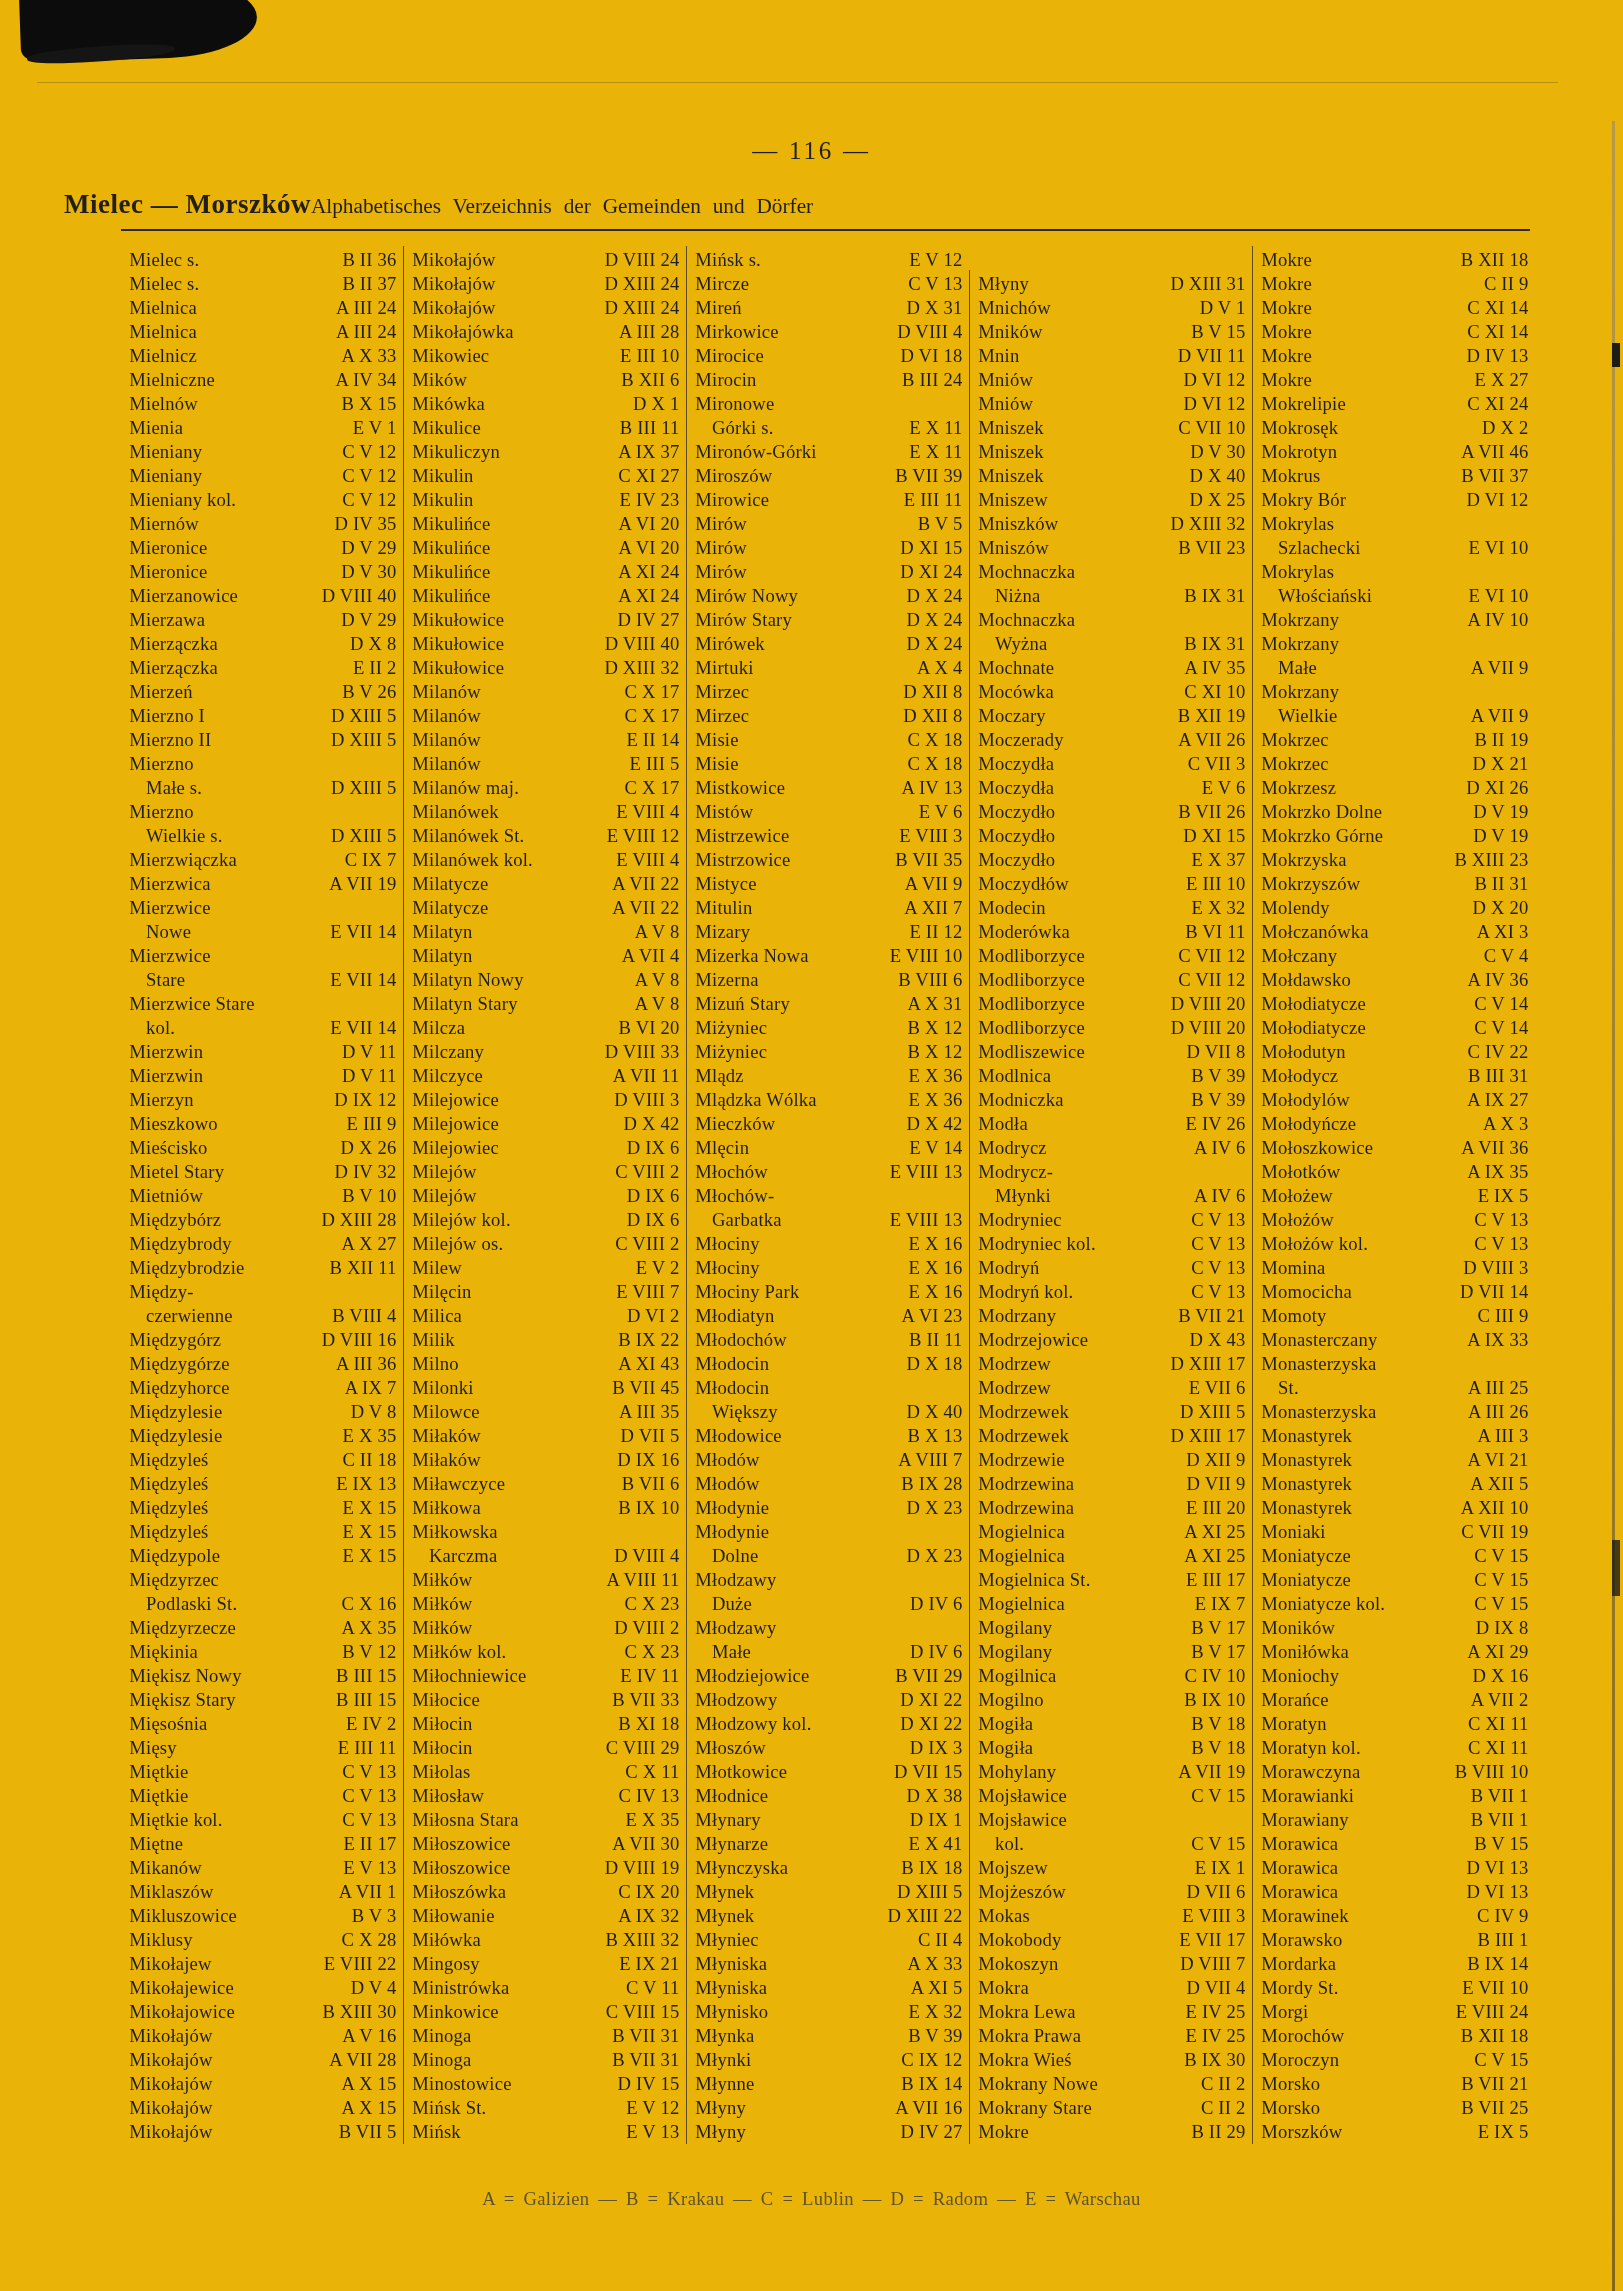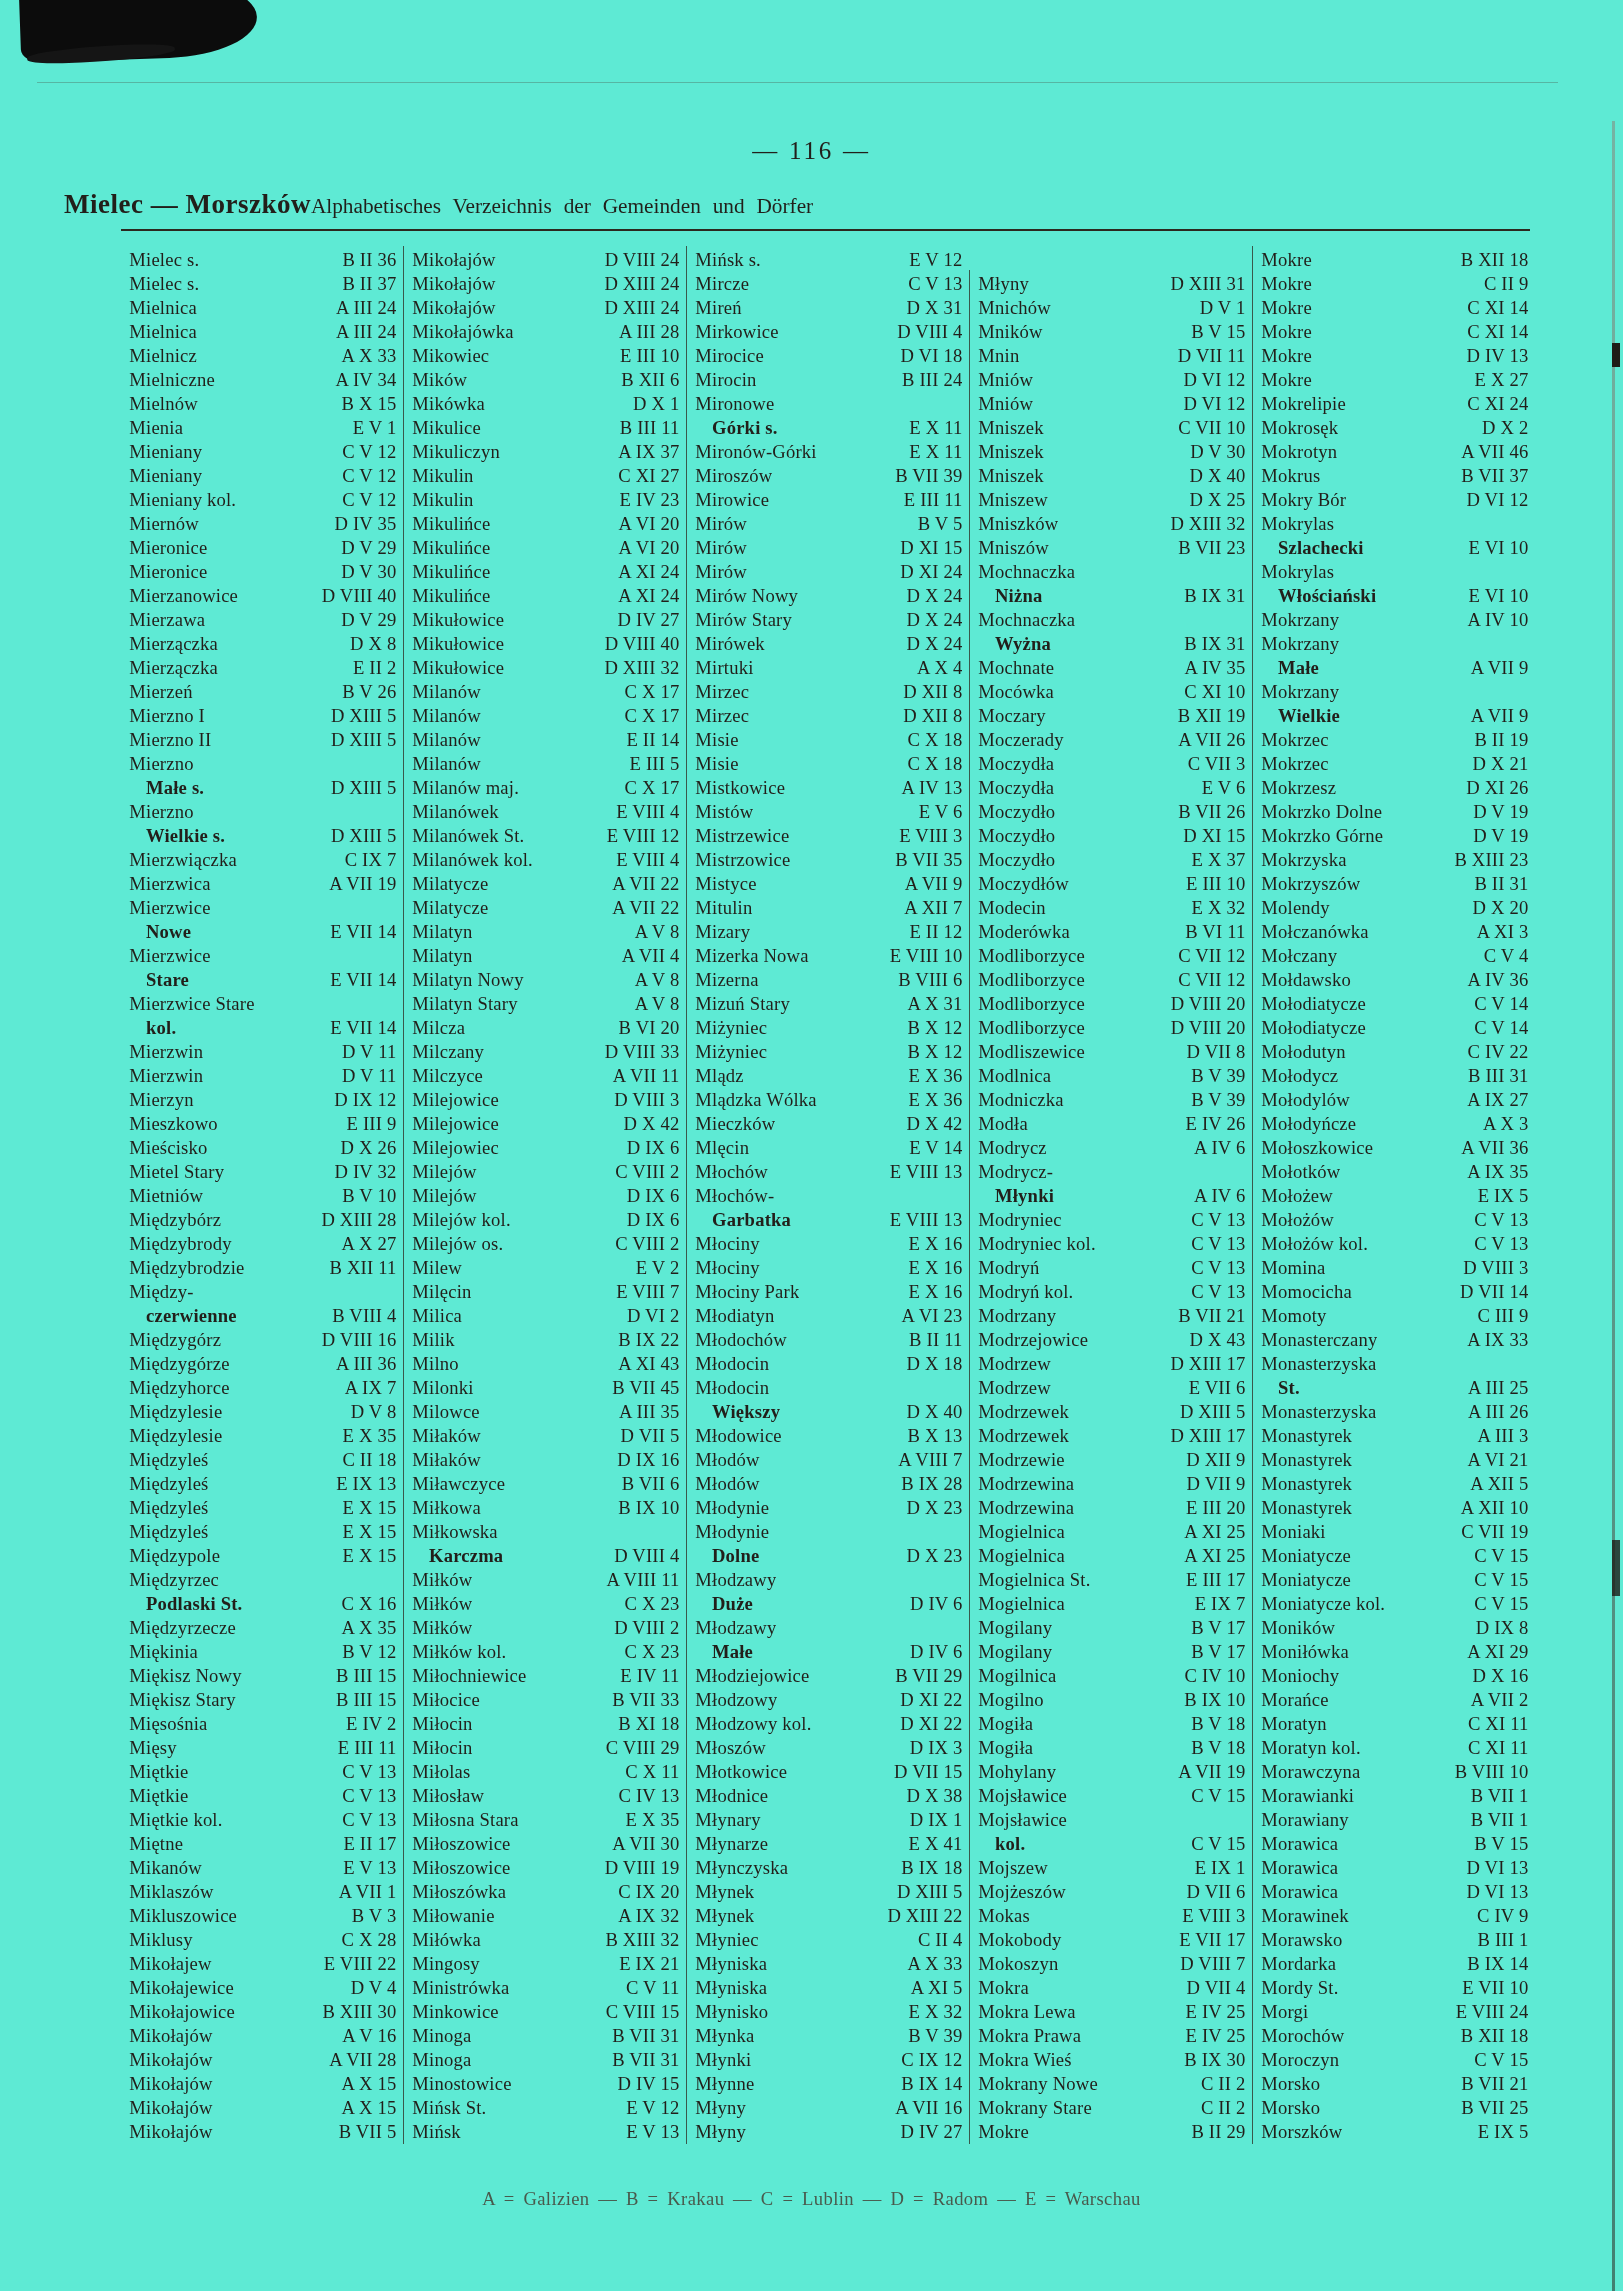--- a/index.html
+++ b/index.html
@@ -5,7 +5,7 @@
   html,body { margin:0; padding:0; background:#d8d5cf; }
   .page {
     position:relative; width:1623px; height:2291px; margin:0 auto;
-    background:#5eead4; color:#221f1a; overflow:hidden;
+    background:#eab308; color:#221f1a; overflow:hidden;
     font-family:"Liberation Serif", "DejaVu Serif", serif;
   }
   .ink-blob {

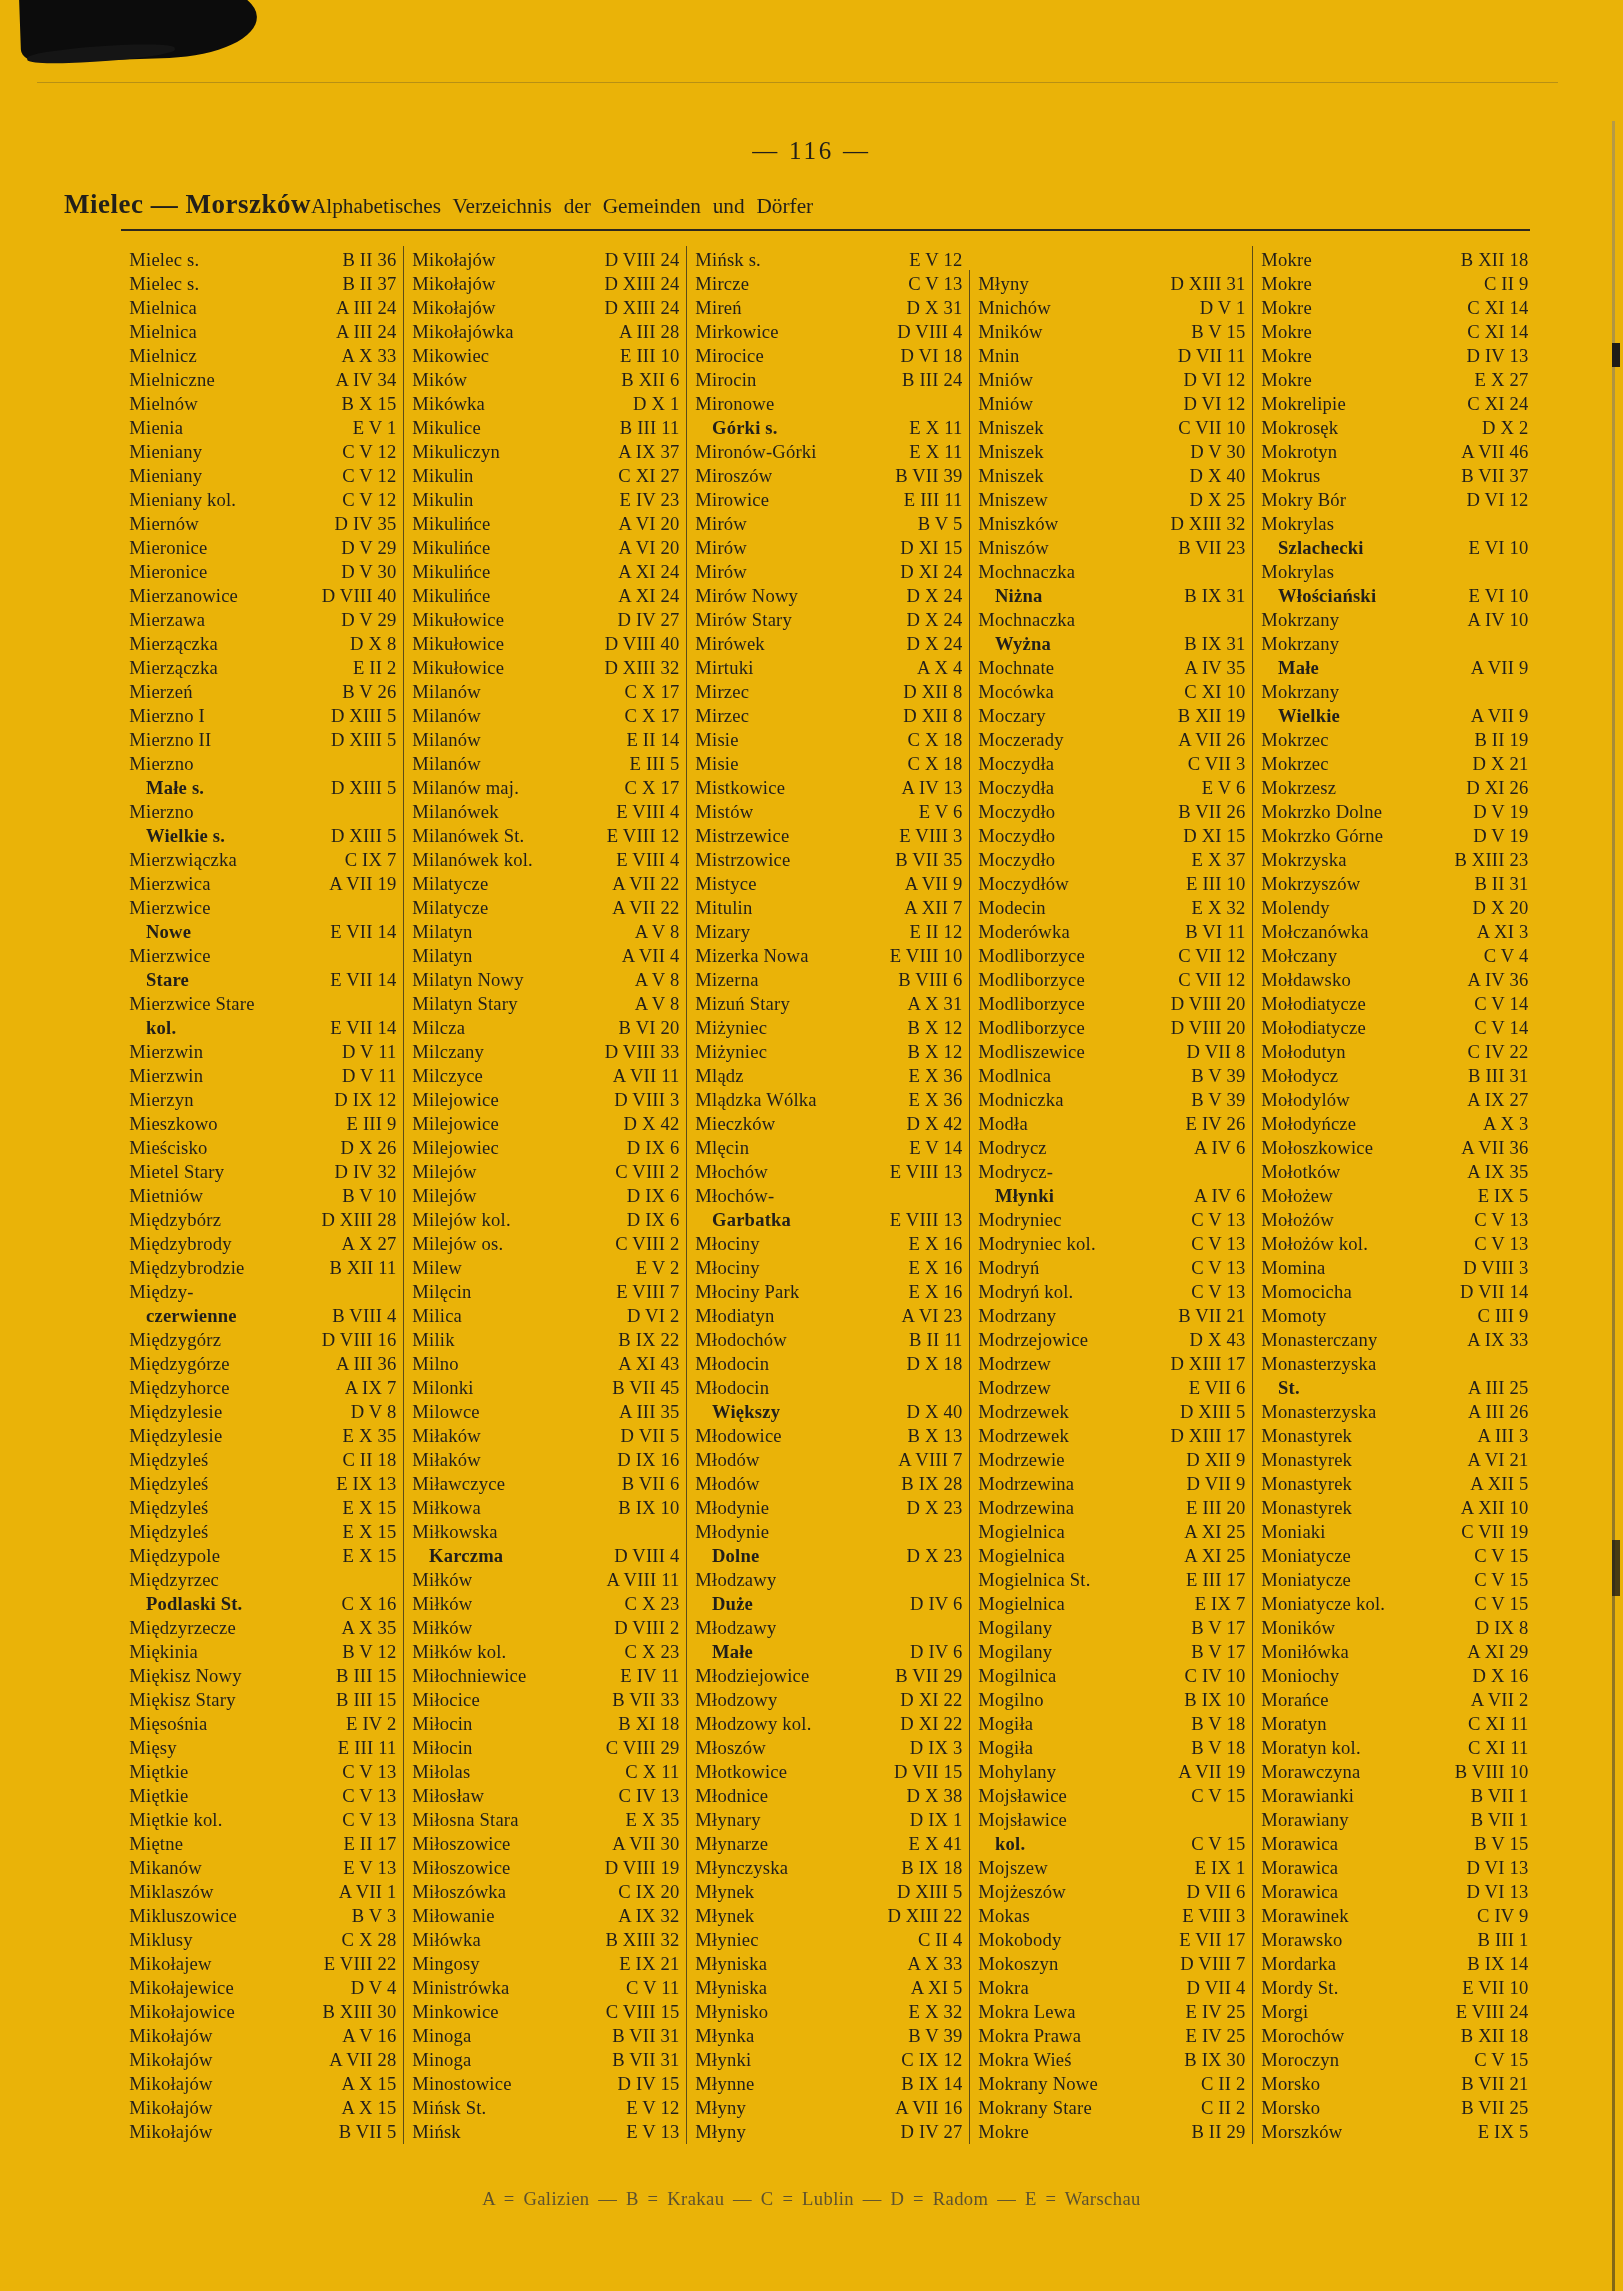--- a/index.html
+++ b/index.html
@@ -48,7 +48,7 @@
     font-size:18.6px; line-height:24px; white-space:nowrap; letter-spacing:0.2px;
   }
   .row .nm { overflow:hidden; text-overflow:clip; }
-  .row.ind .nm { padding-left:16.7px;font-weight:bold; }
+  .row.ind .nm { padding-left:16.7px; }
   .row .cd { padding-left:7.4px; flex:0 0 auto; }
   .footer {
     margin-top:44px; text-align:center; font-size:18.6px;

